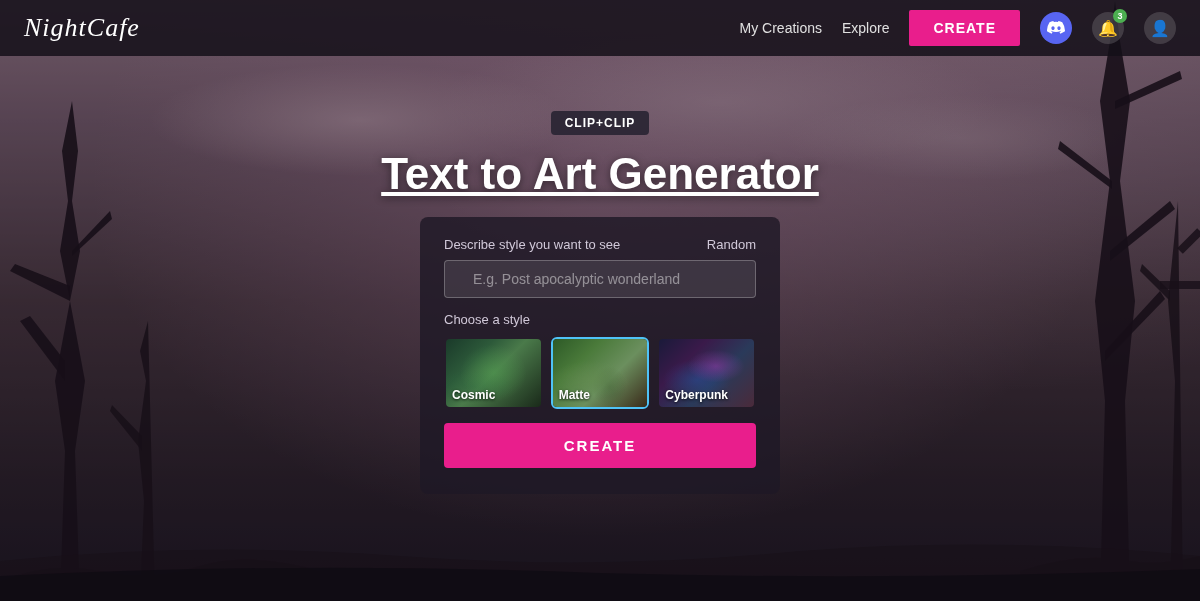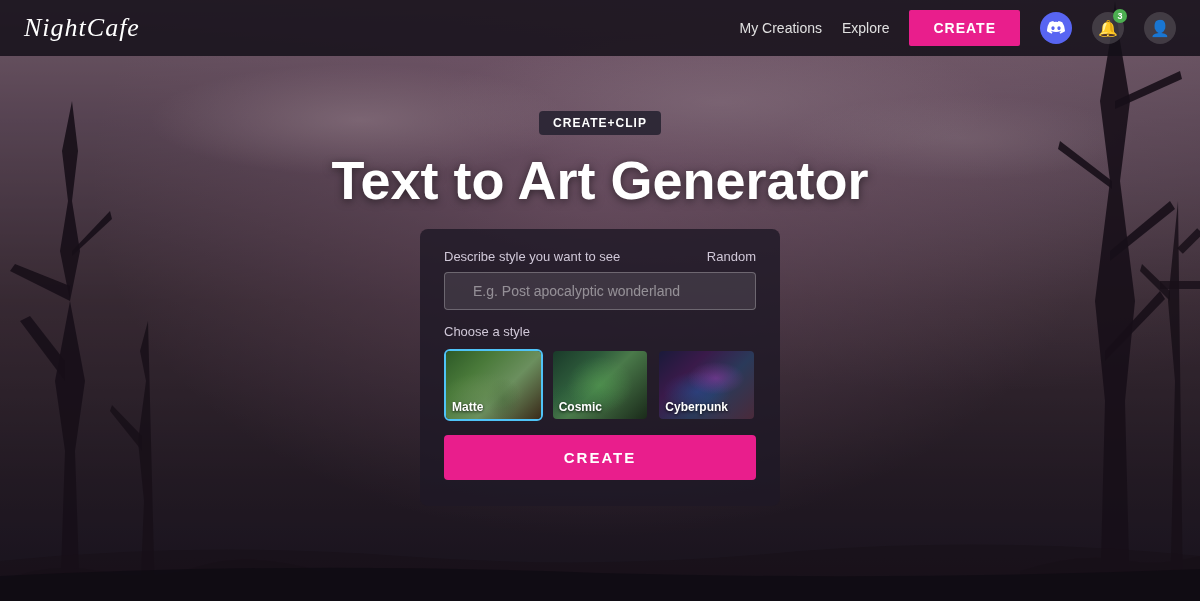--- a/index.html
+++ b/index.html
@@ -380,7 +380,7 @@
 </nav>
 
 <div class="hero">
-  <div class="badge">CREATE+CLIP</div>
+  <div class="badge">CLIP+CLIP</div>
   <h1 class="hero-title">Text to Art Generator</h1>
 
   <div class="form-area">

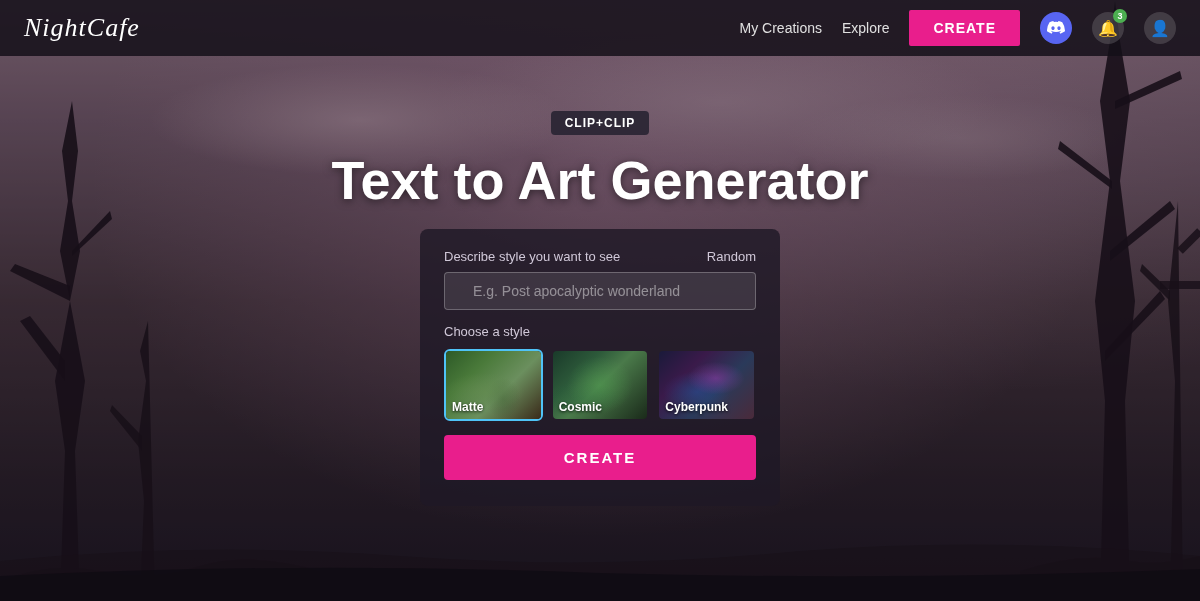--- a/index.html
+++ b/index.html
@@ -151,11 +151,12 @@
 
     .hero-title {
       color: #fff;
-      font-size: 54px;
+      font-size: 44px;
       font-weight: bold;
       text-align: center;
       margin-bottom: 18px;
       text-shadow: 0 2px 8px rgba(0,0,0,0.5);
+      text-decoration: underline;
     }
 
     .hero-subtitle {

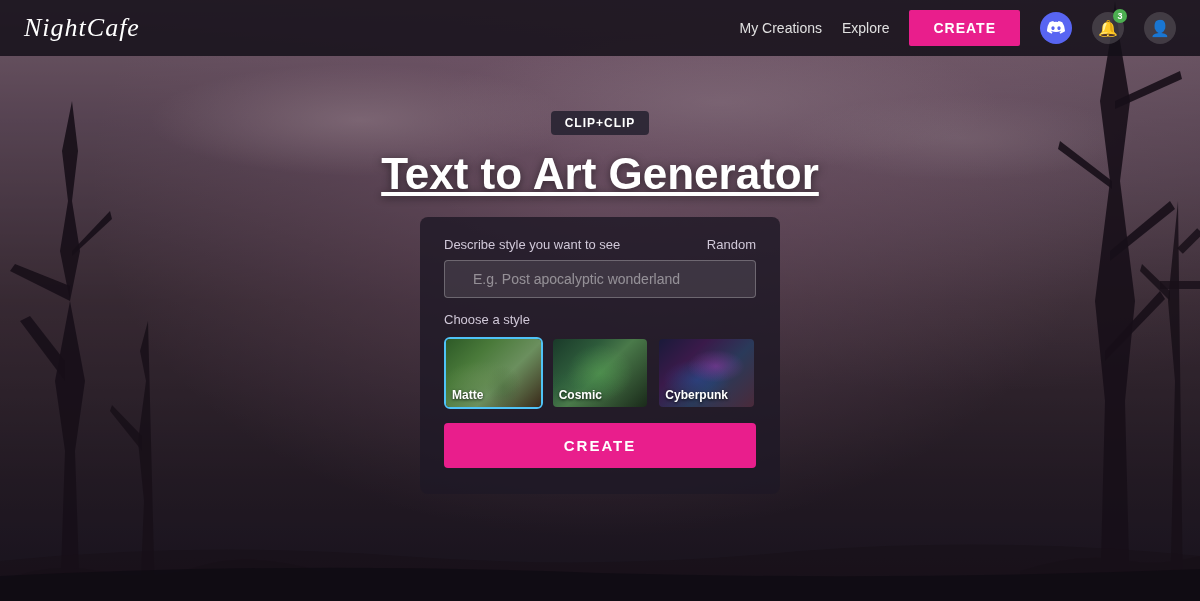--- a/index.html
+++ b/index.html
@@ -393,13 +393,13 @@
 
     <div class="style-label">Choose a style</div>
     <div class="style-options">
+      <div class="style-card">
+        <div class="style-card-bg style-card-cosmic"></div>
+        <span class="style-card-label">Cosmic</span>
+      </div>
       <div class="style-card selected">
         <div class="style-card-bg style-card-matte"></div>
         <span class="style-card-label">Matte</span>
-      </div>
-      <div class="style-card">
-        <div class="style-card-bg style-card-cosmic"></div>
-        <span class="style-card-label">Cosmic</span>
       </div>
       <div class="style-card">
         <div class="style-card-bg style-card-cyberpunk"></div>

